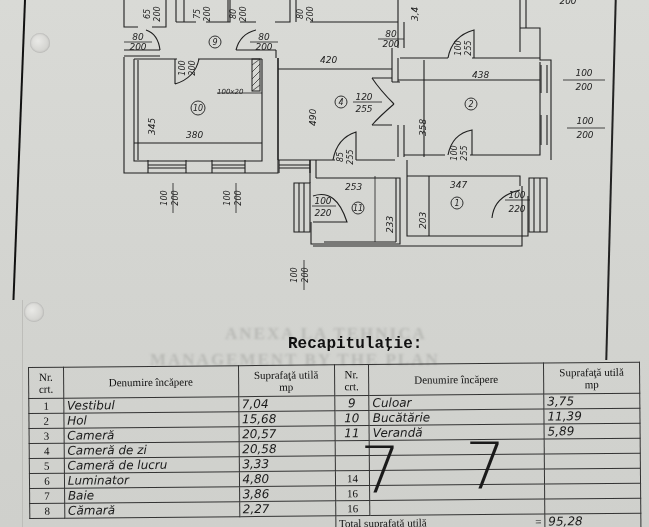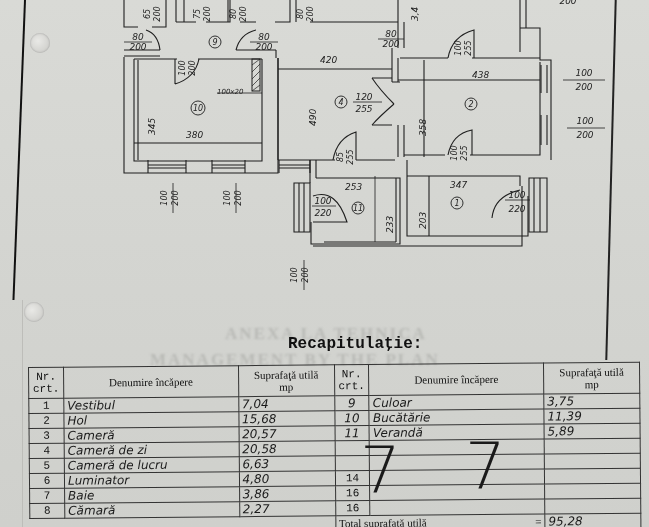--- a/index.html
+++ b/index.html
@@ -47,7 +47,7 @@
     border:1px solid #333; padding:0 3px; height:14px; line-height:13px;
   }
   table.recap th { font-weight:normal; font-size:11px; text-align:center; line-height:12px; height:30px; }
-  .nr { width:28px; text-align:center;font-family:Liberation Mono, monospace; }
+  .nr { width:28px; text-align:center; }
   .name { width:170px; }
   .area { width:90px; text-align:left; }
   .hw { font-family:"DejaVu Sans", sans-serif; font-style:italic; font-size:12px; color:#1a1a1a; }

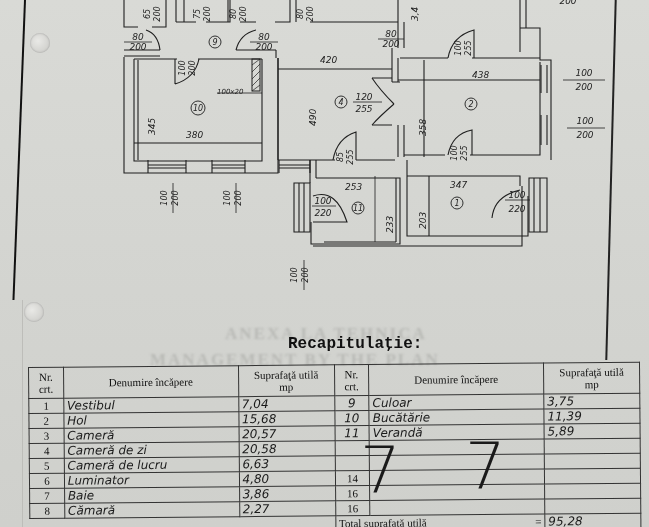--- a/index.html
+++ b/index.html
@@ -305,7 +305,7 @@
     <tr>
       <td class="nr">5</td>
       <td class="name hw">Cameră de lucru</td>
-      <td class="area hw">6,63</td>
+      <td class="area hw">3,33</td>
       <td class="nr"></td>
       <td class="name"></td>
       <td class="area"></td>

